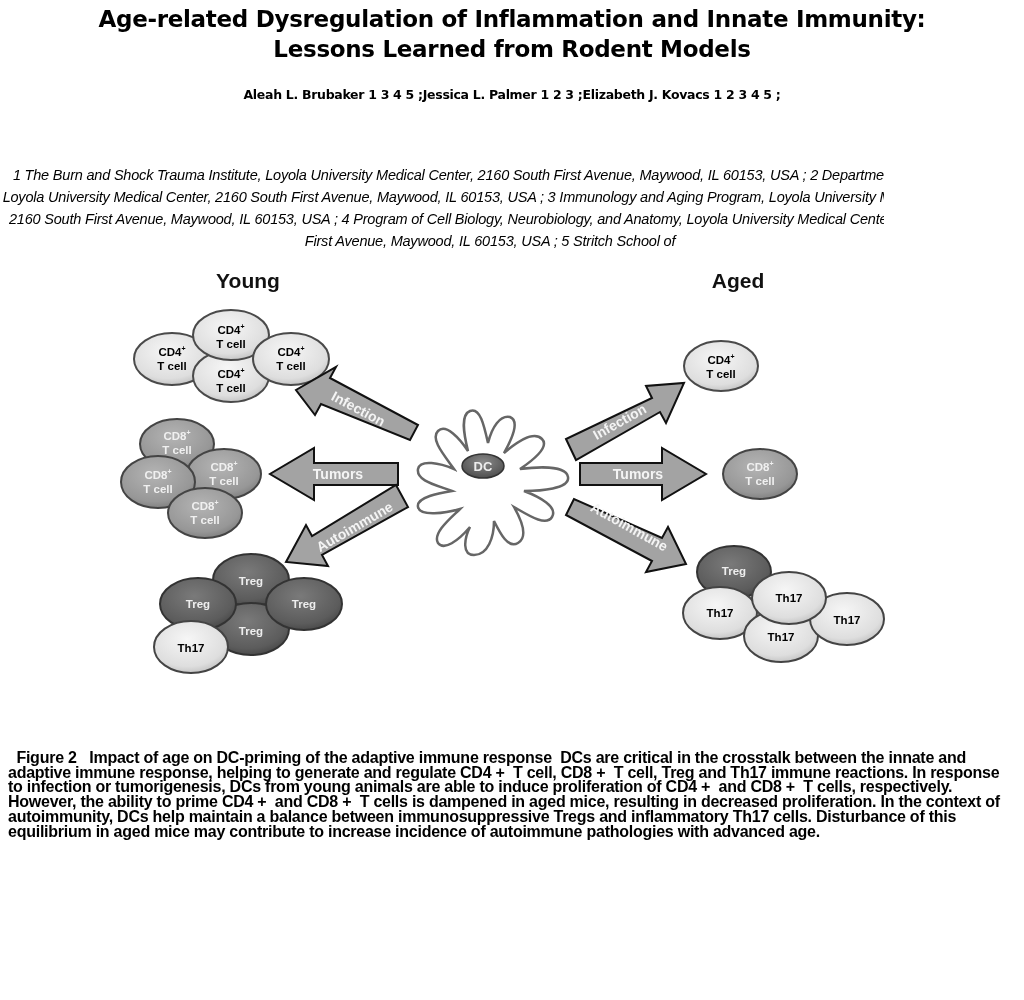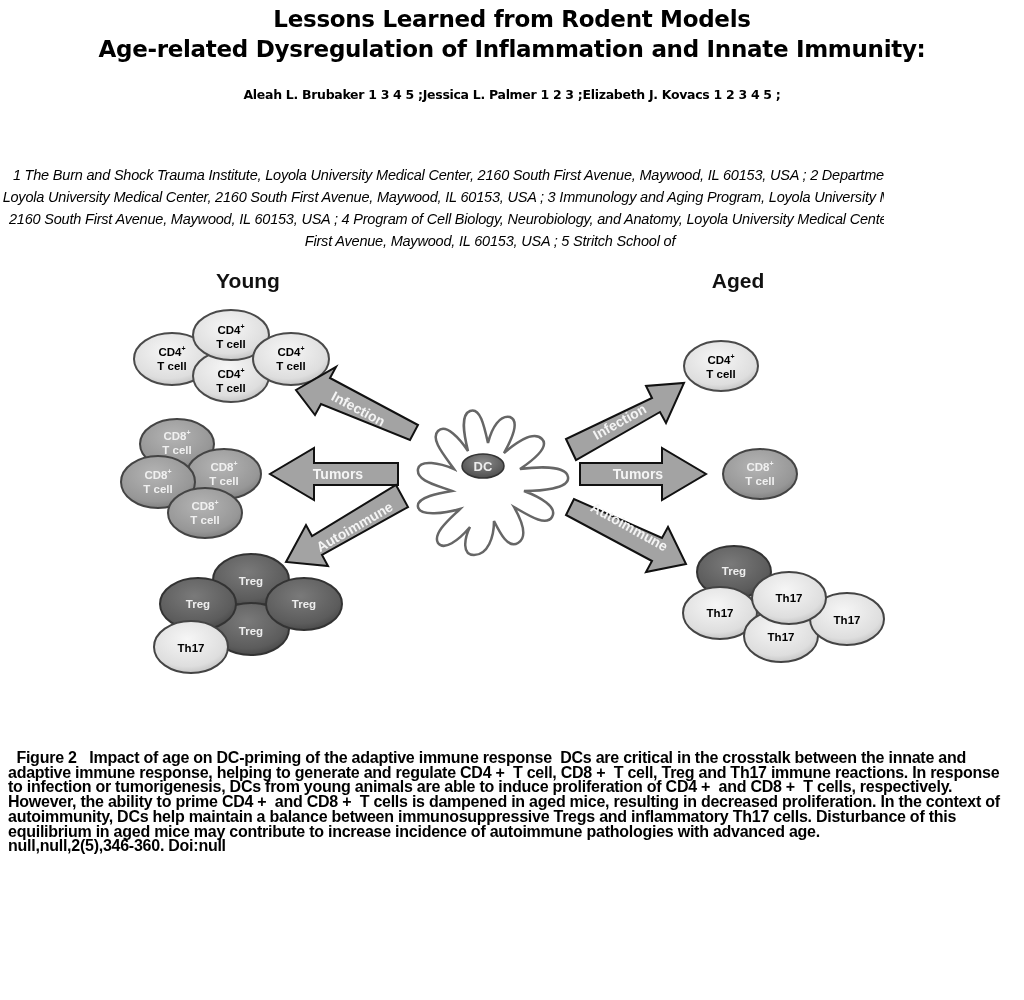--- a/index.html
+++ b/index.html
@@ -19,8 +19,8 @@
 <body>
 
 <div class="title">
+  <div>Age-related Dysregulation of Inflammation and Innate Immunity:</div>
   <div>Lessons Learned from Rodent Models</div>
-  <div>Age-related Dysregulation of Inflammation and Innate Immunity:</div>
 </div>
 
 <div class="authors">Aleah L. Brubaker 1 3 4 5 ;Jessica L. Palmer 1 2 3 ;Elizabeth J. Kovacs 1 2 3 4 5 ;</div>

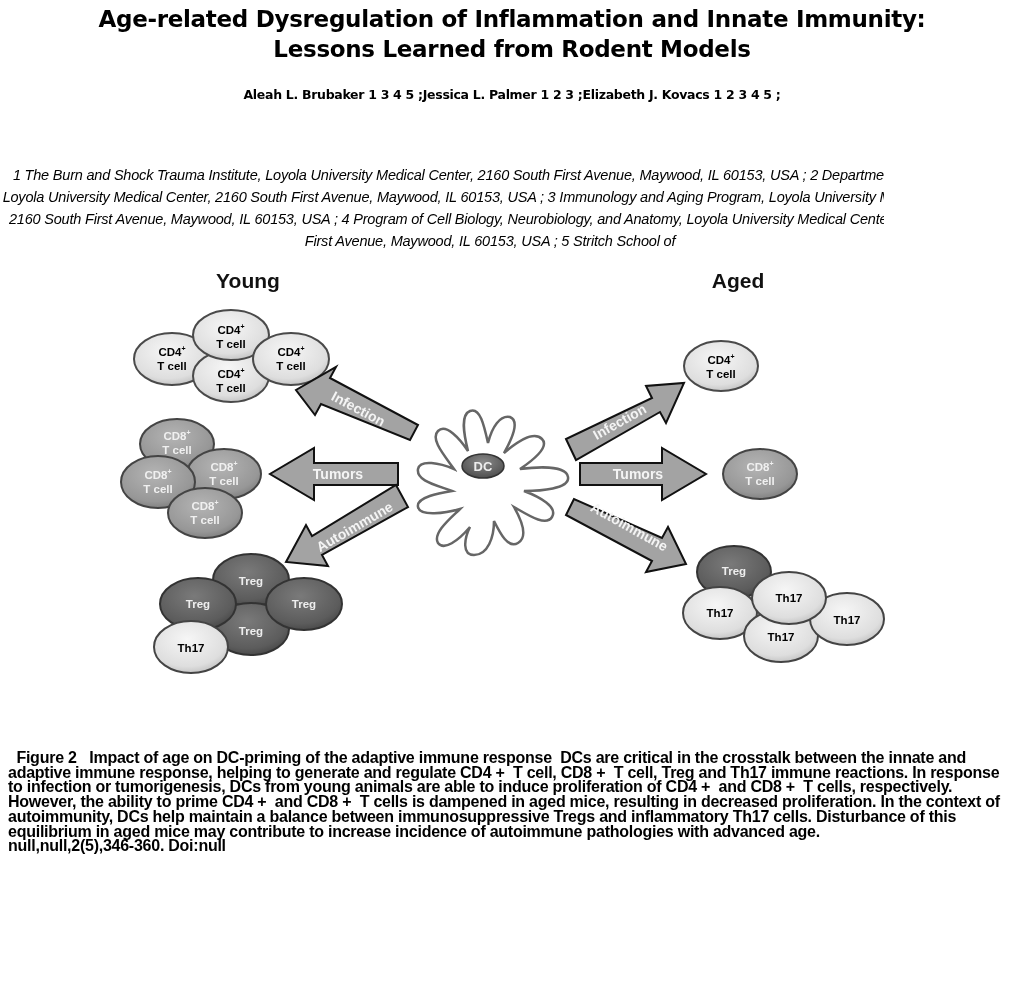--- a/index.html
+++ b/index.html
@@ -193,7 +193,6 @@
 
 <div class="caption">
   <p style="white-space: pre-wrap;">  Figure 2   Impact of age on DC-priming of the adaptive immune response  DCs are critical in the crosstalk between the innate and adaptive immune response, helping to generate and regulate CD4 +  T cell, CD8 +  T cell, Treg and Th17 immune reactions. In response to infection or tumorigenesis, DCs from young animals are able to induce proliferation of CD4 +  and CD8 +  T cells, respectively. However, the ability to prime CD4 +  and CD8 +  T cells is dampened in aged mice, resulting in decreased proliferation. In the context of autoimmunity, DCs help maintain a balance between immunosuppressive Tregs and inflammatory Th17 cells. Disturbance of this equilibrium in aged mice may contribute to increase incidence of autoimmune pathologies with advanced age.</p>
-  <p>null,null,2(5),346-360. Doi:null</p>
 </div>
 
 </body></html>

